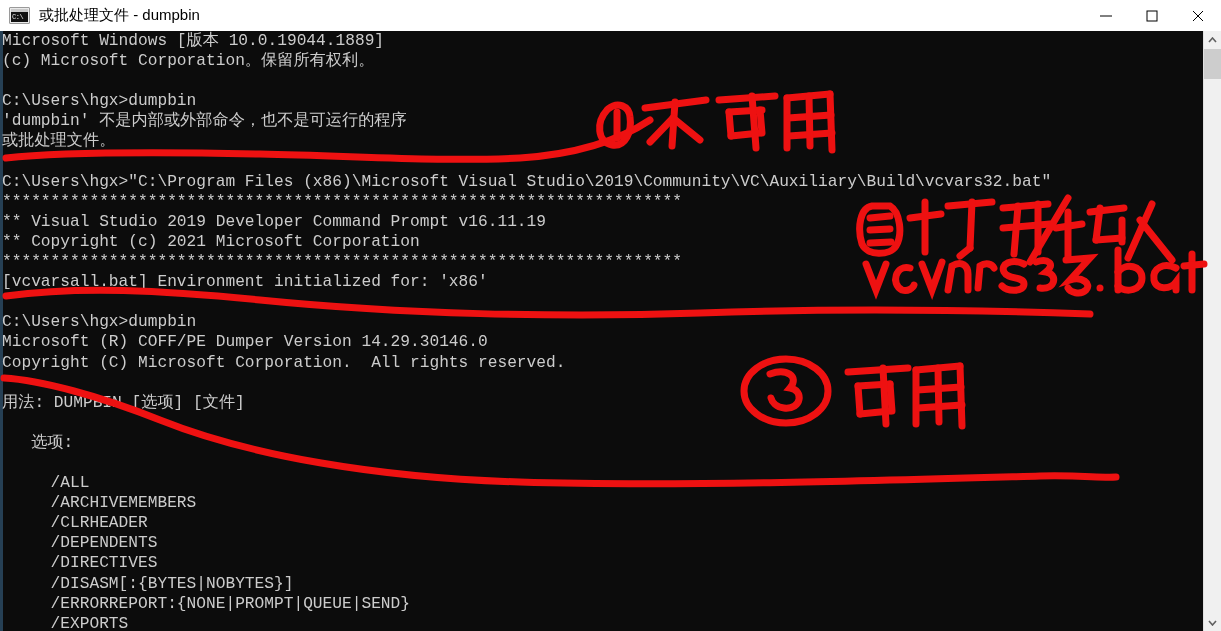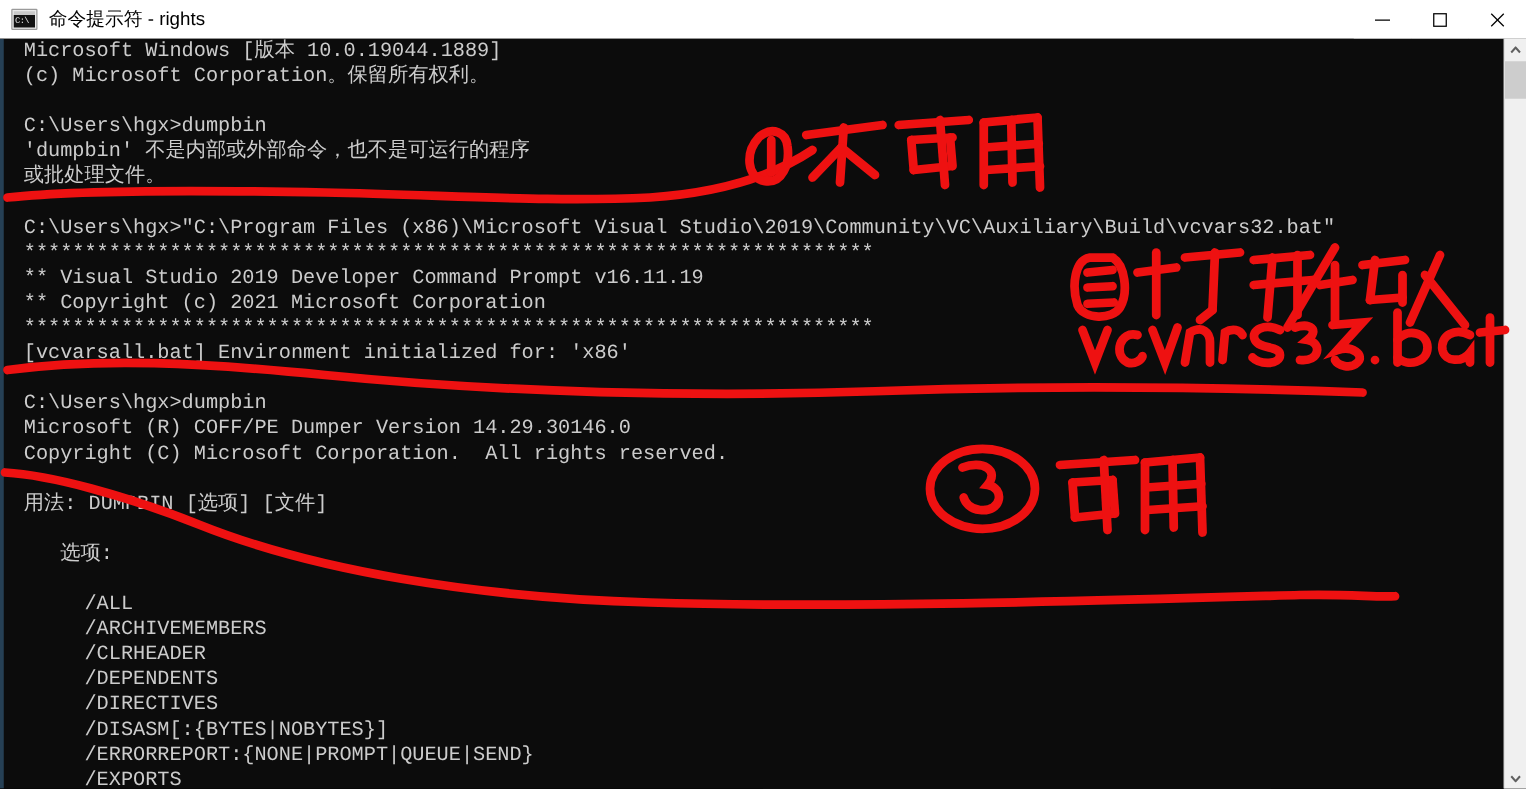--- a/index.html
+++ b/index.html
@@ -184,7 +184,7 @@
         <div class="bar"></div>
         <div class="screen">C:\</div>
       </div>
-      <div id="window-title">命令提示符 - rights</div>
+      <div id="window-title">或批处理文件 - dumpbin</div>
     </div>
     <div id="titlebar-spacer"></div>
     <div id="window-controls">

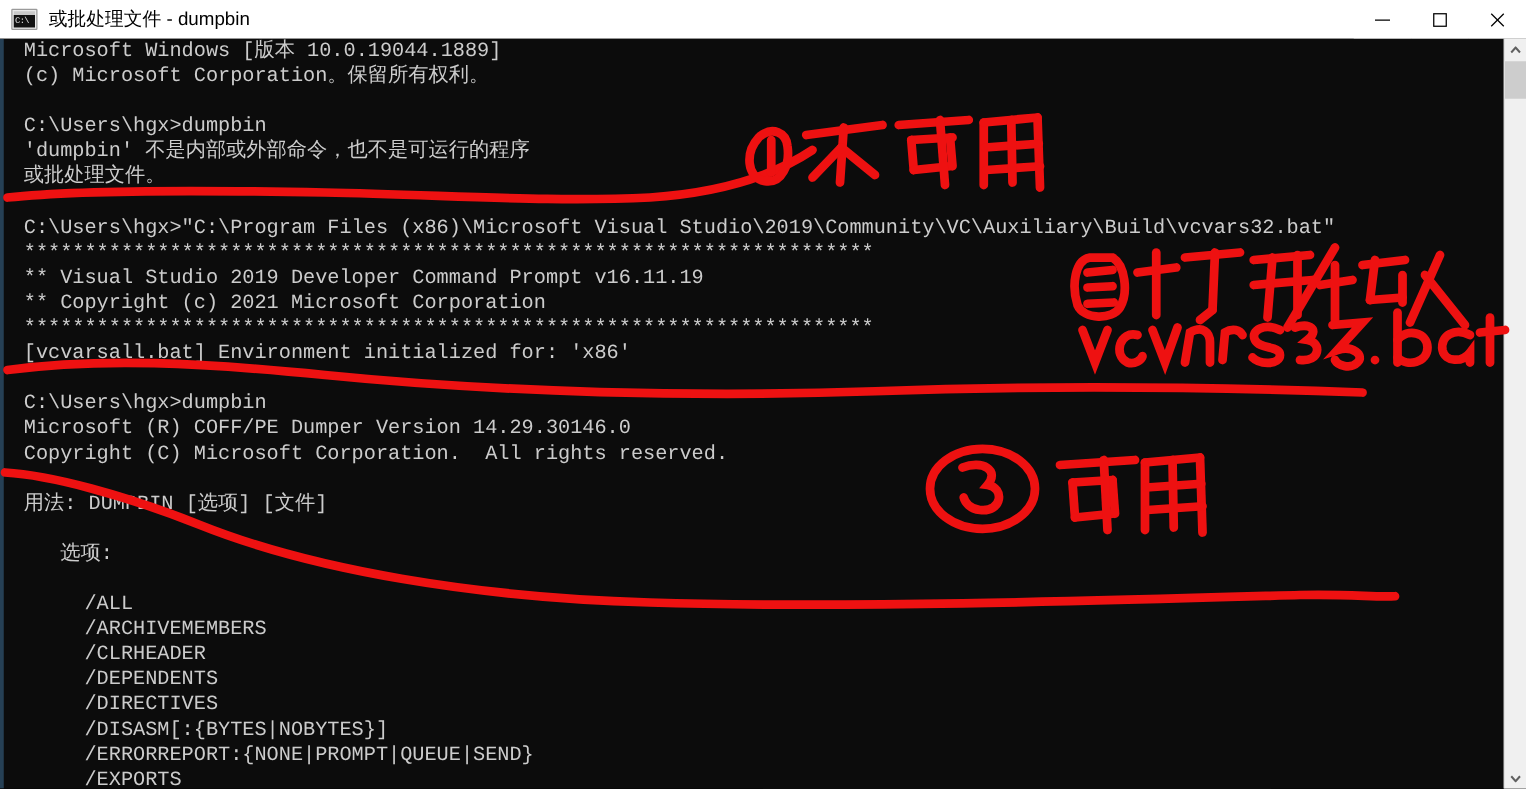--- a/index.html
+++ b/index.html
@@ -126,7 +126,7 @@
   #console-text .line {
     display: block;
     height: 20.1px;
-    padding-left: 19px;
+    padding-left: 2px;
   }
 
   

